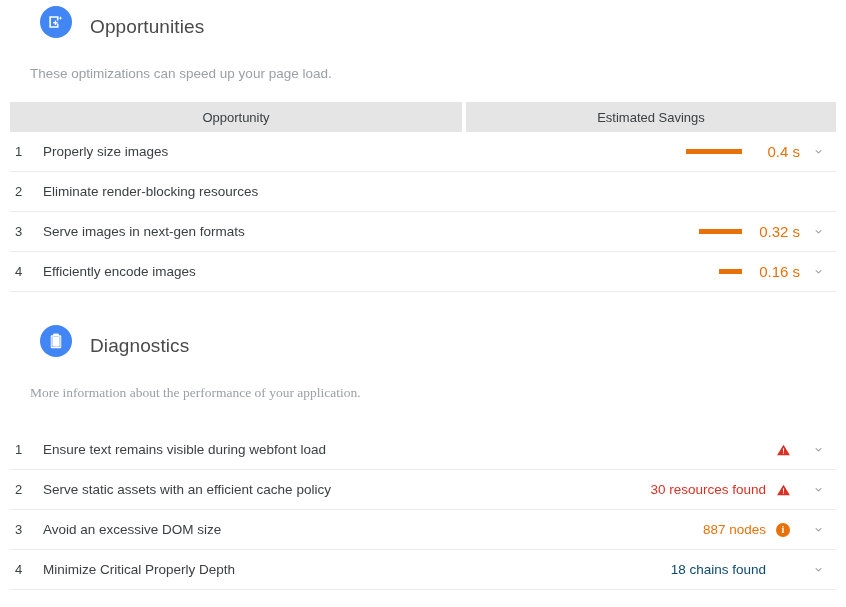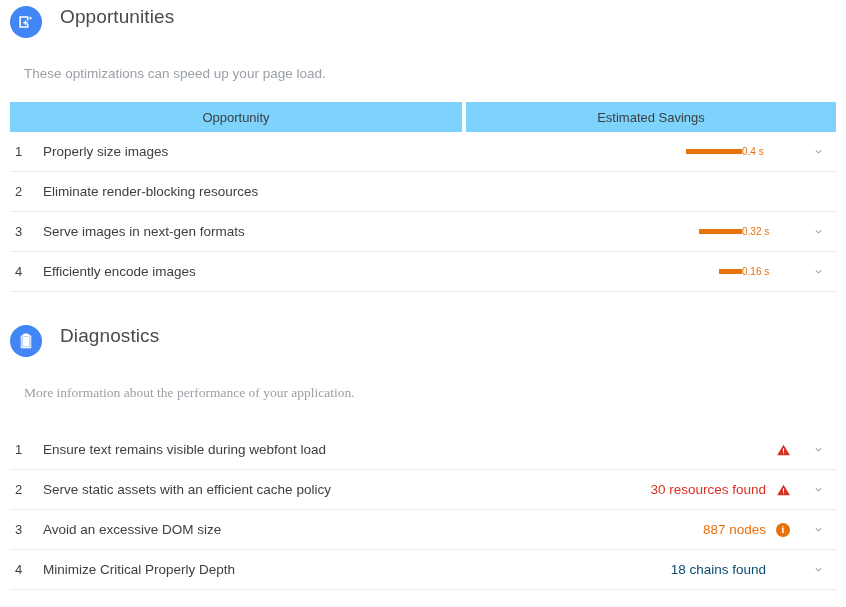--- a/index.html
+++ b/index.html
@@ -24,8 +24,9 @@
   
   .section-head {
     display: flex;
-    align-items: flex-start;
+    align-items: flex-end;
     padding-left: 10px;
+    margin-left: 30px;
   }
   .section-icon {
     width: 32px;

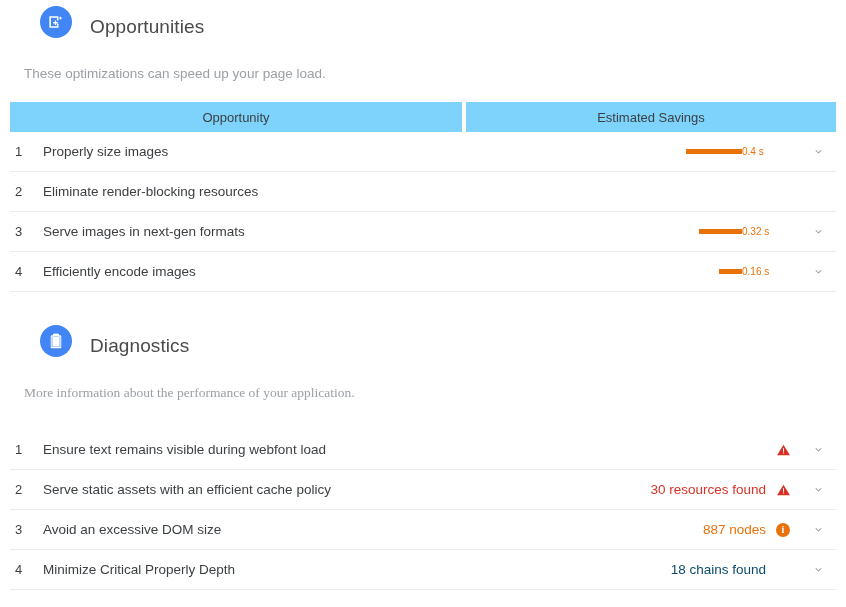--- a/index.html
+++ b/index.html
@@ -49,7 +49,7 @@
   .section-desc {
     font-size: 13.5px;
     color: #9aa0a6;
-    padding-left: 24px;
+    padding-left: 30px;
   }
 
   

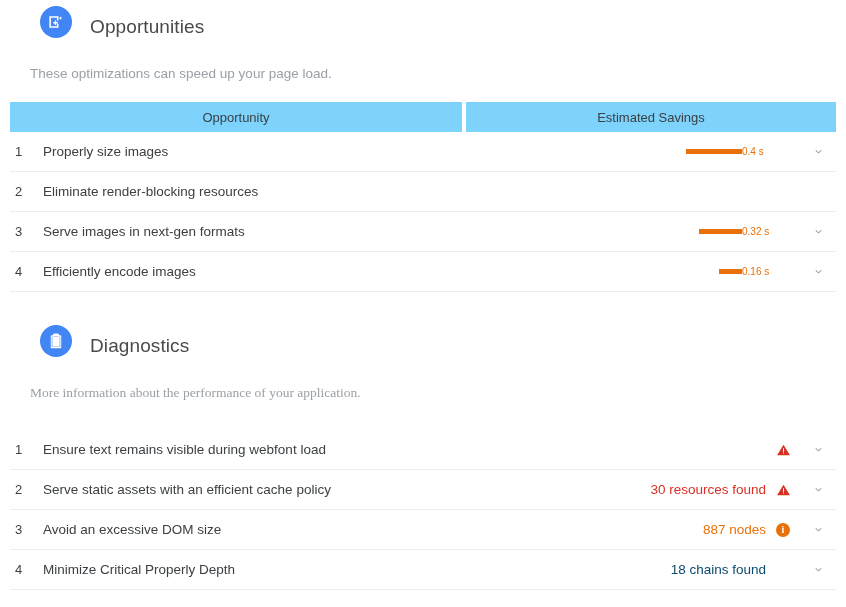--- a/index.html
+++ b/index.html
@@ -62,7 +62,7 @@
     gap: 4px;
   }
   .th {
-    background: #7dd3fc;
+    background: #e5e5e5;
     color: #3c4043;
     font-size: 13px;
     display: flex;

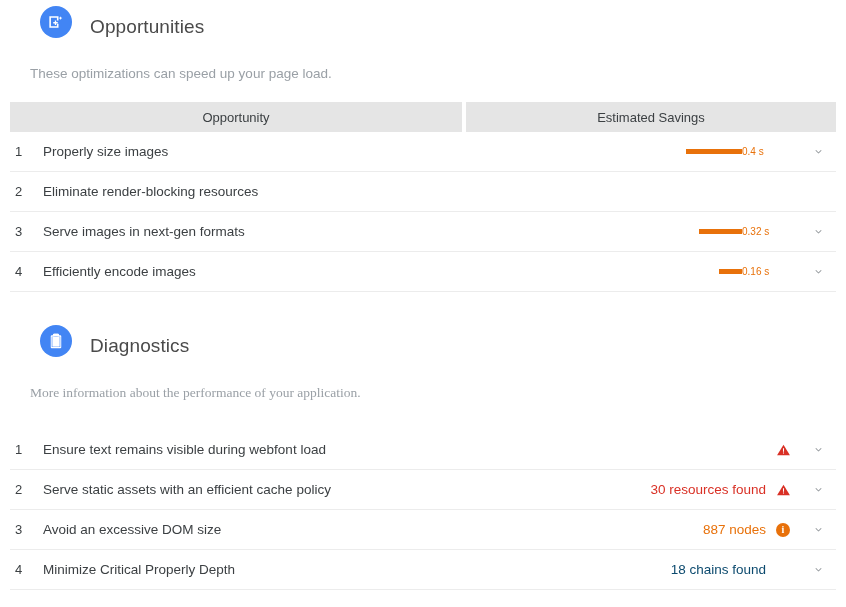--- a/index.html
+++ b/index.html
@@ -113,8 +113,9 @@
   }
   .savings-val {
     width: 58px;
+    text-align: right;
     color: #e8710a;
-    font-size: 10px;
+    font-size: 15px;
   }
   .chevron-cell {
     width: 36px;

